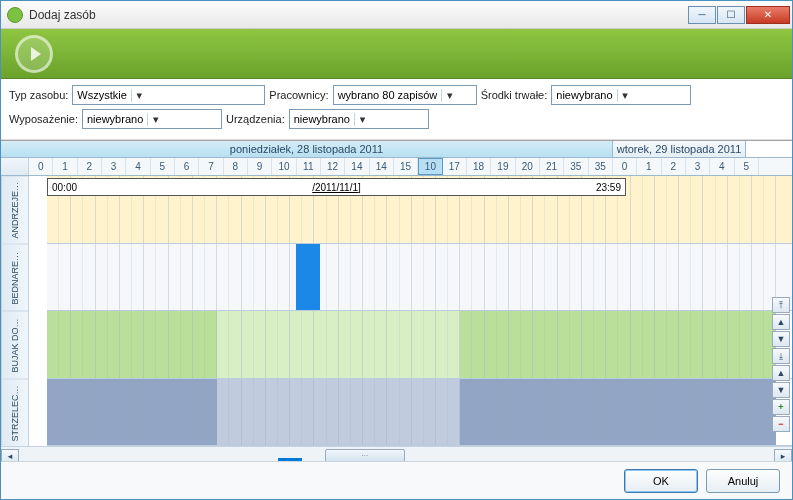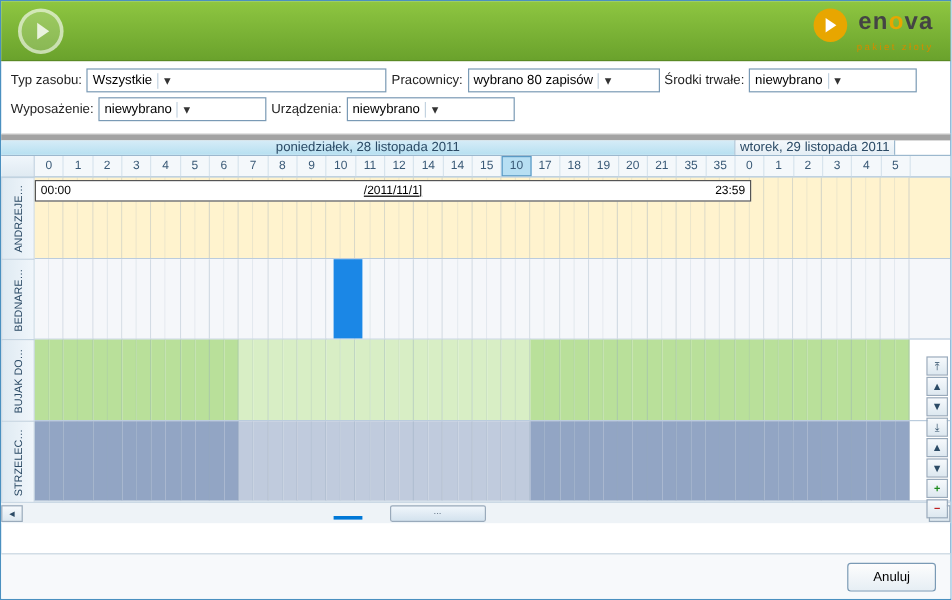--- a/index.html
+++ b/index.html
@@ -76,6 +76,15 @@
 
 <div class="window">
 
+  <div class="titlebar">
+    <span class="icon"></span>
+    <span class="title">Dodaj zasób</span>
+    <div class="winbtns">
+      <div class="winbtn">─</div>
+      <div class="winbtn">☐</div>
+      <div class="winbtn close">✕</div>
+    </div>
+  </div>
 
   <div class="greenheader">
     <div class="circle"></div>

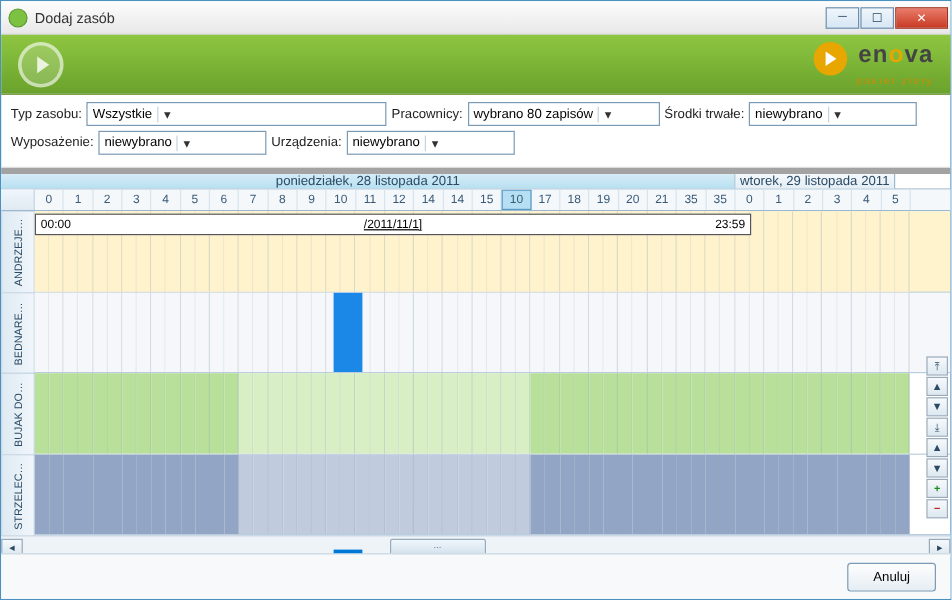--- a/index.html
+++ b/index.html
@@ -88,11 +88,6 @@
 
   <div class="greenheader">
     <div class="circle"></div>
-    <div class="logo">
-      <span class="play"></span>
-      <span class="enova">en<span class="o">o</span>va</span>
-      <div class="sub">pakiet złoty</div>
-    </div>
   </div>
 
   <div class="filters">

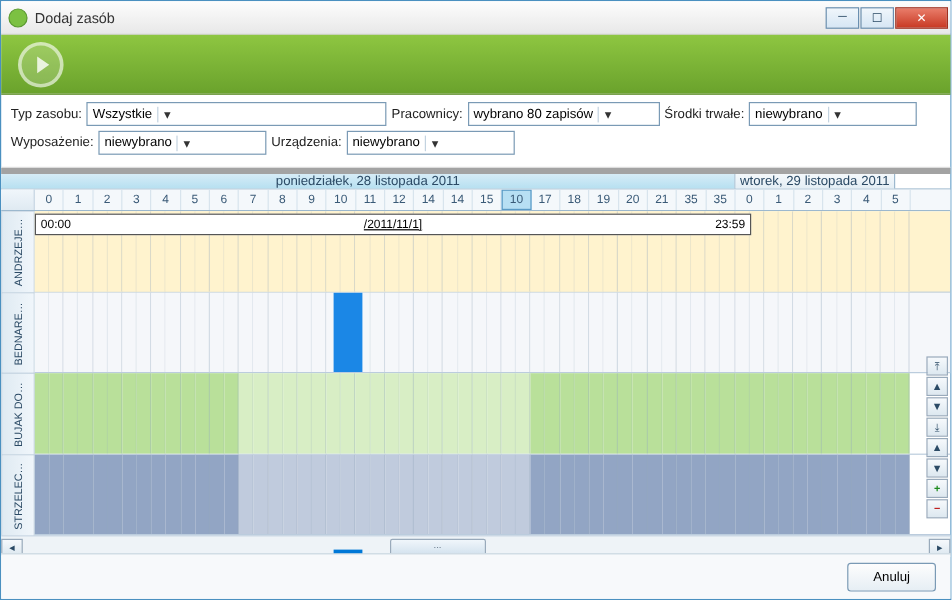--- a/index.html
+++ b/index.html
@@ -93,7 +93,7 @@
   <div class="filters">
     <div class="row">
       <label>Typ zasobu:</label>
-      <div class="combo" style="width:250px">
+      <div class="combo" style="width:193px">
         <span>Wszystkie</span>
         <span class="arrow">▾</span>
       </div>

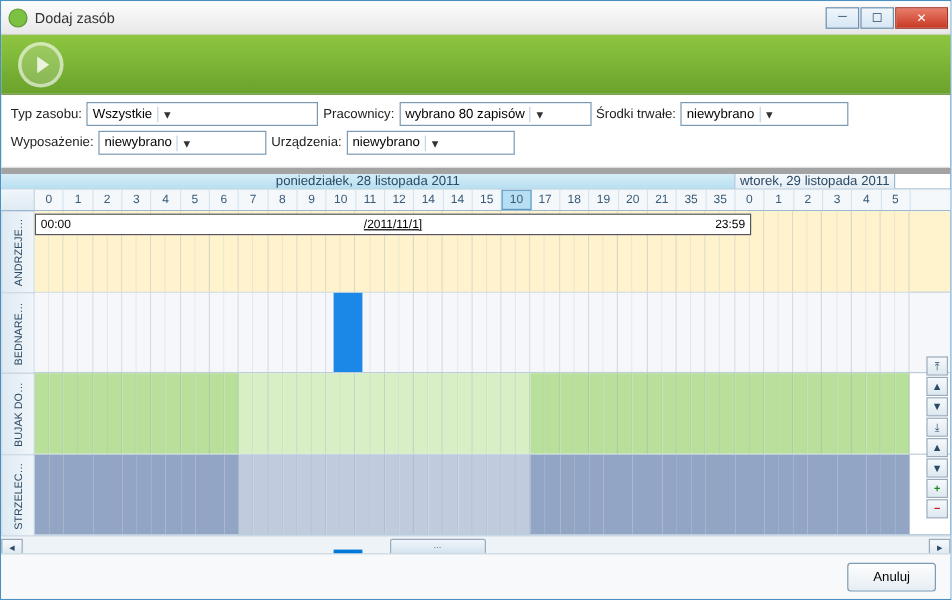--- a/index.html
+++ b/index.html
@@ -98,7 +98,7 @@
         <span class="arrow">▾</span>
       </div>
       <label>Pracownicy:</label>
-      <div class="combo" style="width:160px">
+      <div class="combo" style="width:144px">
         <span>wybrano 80 zapisów</span>
         <span class="arrow">▾</span>
       </div>

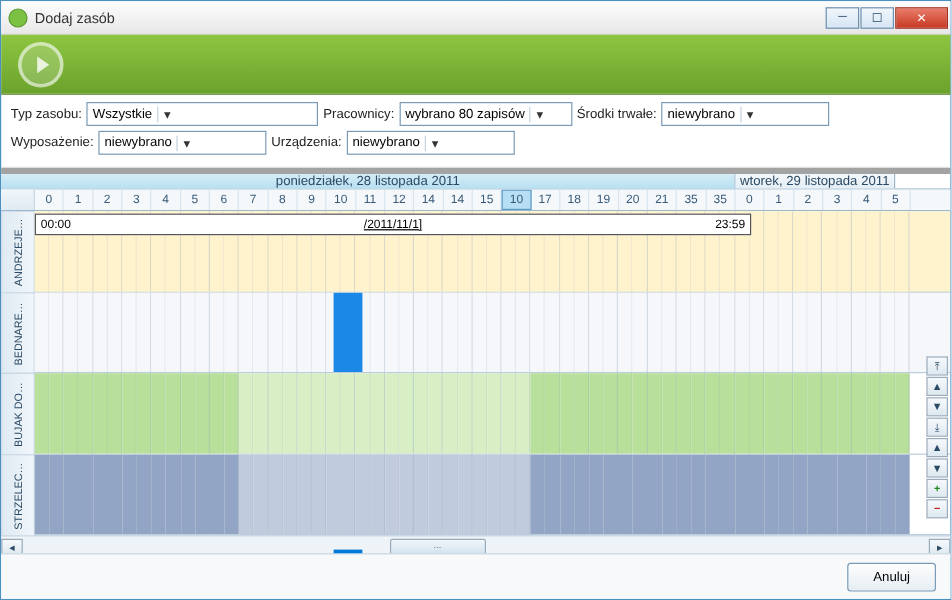--- a/index.html
+++ b/index.html
@@ -28,7 +28,7 @@
   .filters .combo span { white-space: nowrap; }
   .filters .combo .arrow { width: 16px; text-align: center; color: #333; margin-left: 4px; border-left:1px solid #c3d3e0;}
   .calendar { position: relative; height: 320px; }
-  .dateheader { display: flex; height: 18px; border-top: 5px solid #a3a3a3; border-bottom: 1px solid #9cb8ce; }
+  .dateheader { display: flex; height: 18px; border-top: 1px solid #a3a3a3; border-bottom: 1px solid #9cb8ce; }
   .dateheader .dh { text-align: center; background: linear-gradient(#d6ecf7,#b7e0f1); font-size: 11px; color: #2b4a65; display:flex; align-items:center; justify-content:center; border-right:1px solid #9cb8ce;}
   .dateheader .dh:first-child { width: 612px; }
   .dateheader .dh:last-child { width: 133px; background: linear-gradient(#f4f8fb,#e4eef5); }

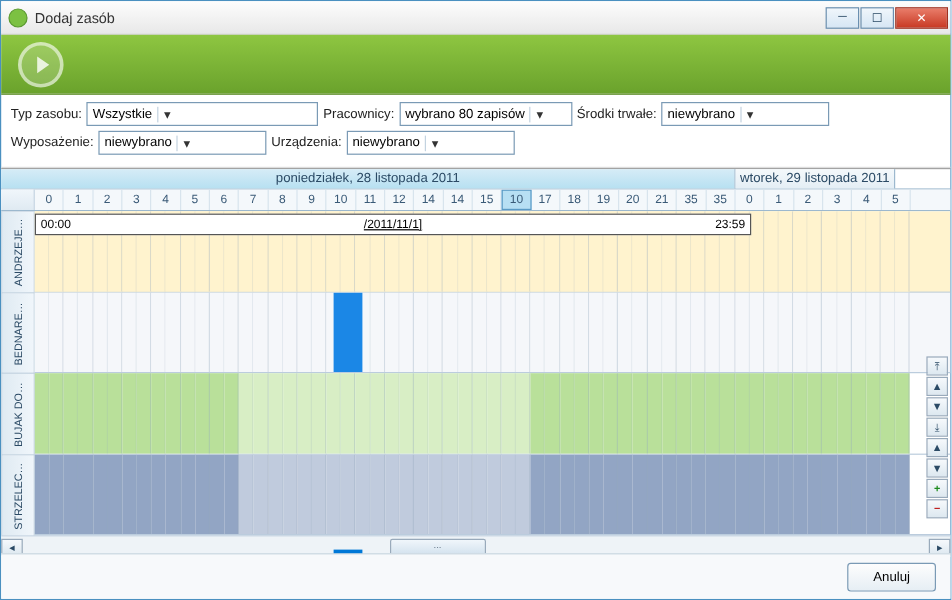--- a/index.html
+++ b/index.html
@@ -41,7 +41,7 @@
   .rowsarea { position: relative; height: 270px; overflow: hidden; display:flex;}
   .rowlabels { width: 28px; display: flex; flex-direction: column; }
   .rowlabels .rl { flex: 1; border: 1px solid #c3d3e0; border-top:none; background: linear-gradient(to right,#f0f6fb,#dfeaf2); writing-mode: vertical-rl; transform: rotate(180deg); font-size: 9px; color: #2b4a65; display: flex; align-items: center; justify-content: center; text-align:center; overflow:hidden;}
-  .lanes { flex:1; position:relative; }
+  .lanes { flex:1; position:relative;margin-left:18px; }
   .lane { position:absolute; left:0; right:0; height:67.5px; border-bottom:1px solid #bcd; }
   .lane .cells { display:flex; height:100%; }
   .lane .cell { border-right:1px solid rgba(150,170,190,0.35); height:100%; }

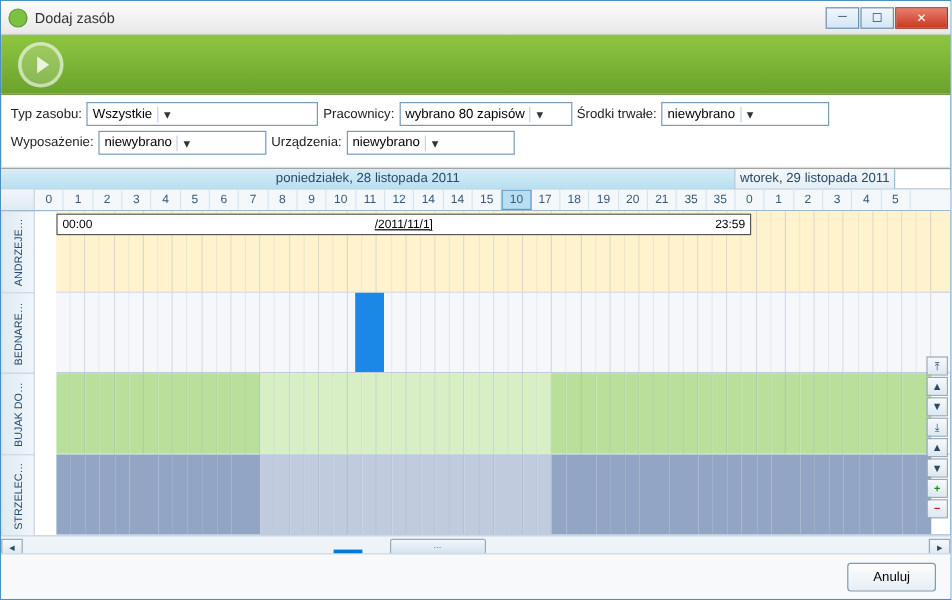--- a/index.html
+++ b/index.html
@@ -456,6 +456,7 @@
   </div>
 
   <div class="footer">
+    <button class="ok">OK</button>
     <button>Anuluj</button>
   </div>
 

